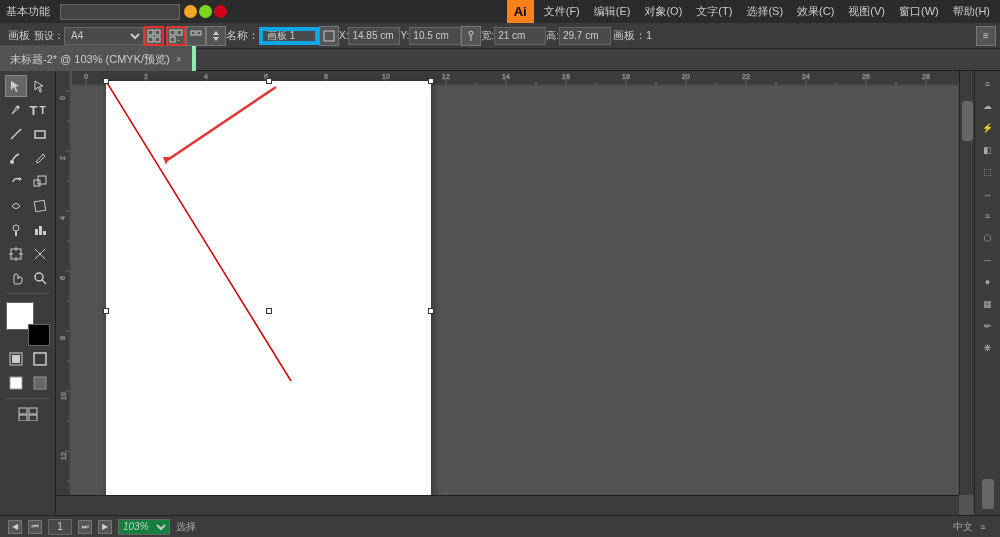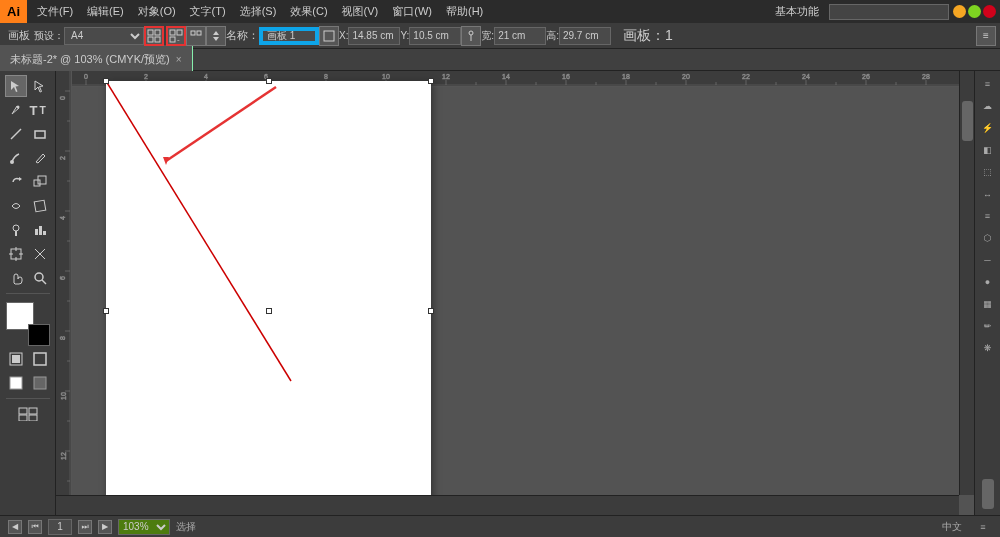--- a/index.html
+++ b/index.html
@@ -203,6 +203,15 @@
 <body>
 
 <div id="title-bar">
+  <div id="title-bar-right">
+    <span id="workspace-label">基本功能</span>
+    <input id="search-box" type="text" style="">
+    <div id="win-controls">
+      <div id="btn-min" class="win-btn"></div>
+      <div id="btn-max" class="win-btn"></div>
+      <div id="btn-close" class="win-btn"></div>
+    </div>
+  </div>
   <div id="title-bar-left">
     <div id="app-logo">Ai</div>
     <div id="menu-bar">
@@ -215,15 +224,6 @@
       <span class="menu-item">视图(V)</span>
       <span class="menu-item">窗口(W)</span>
       <span class="menu-item">帮助(H)</span>
-    </div>
-  </div>
-  <div id="title-bar-right">
-    <span id="workspace-label">基本功能</span>
-    <input id="search-box" type="text" style="">
-    <div id="win-controls">
-      <div id="btn-min" class="win-btn"></div>
-      <div id="btn-max" class="win-btn"></div>
-      <div id="btn-close" class="win-btn"></div>
     </div>
   </div>
 </div>

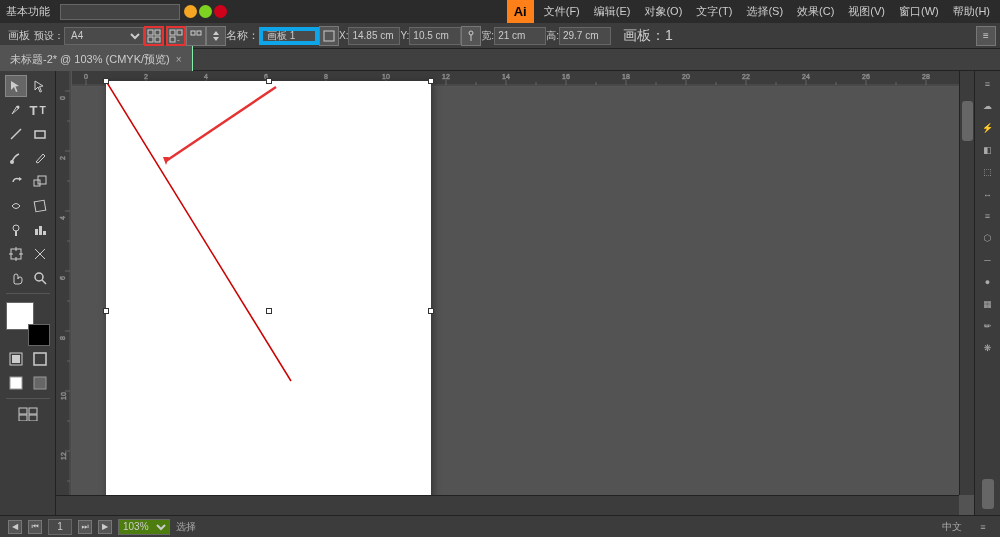--- a/index.html
+++ b/index.html
@@ -57,7 +57,7 @@
       background: #4a4a4a; border: 1px solid #666; color: #ccc;
       height: 18px; font-size: 10px; padding: 0 3px; width: 52px;
     }
-    #artboard-count-label { font-size: 14px; color: #ccc; margin-left: 12px; }
+    #artboard-count-label { font-size: 11px; color: #ccc; margin-left: 2px; }
 
     
     #tab-bar {

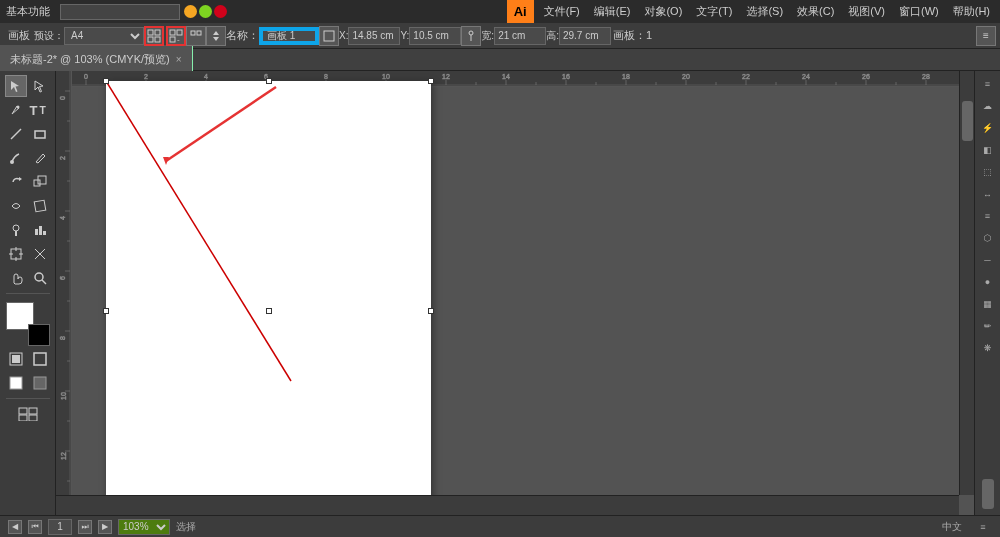--- a/index.html
+++ b/index.html
@@ -67,7 +67,7 @@
     }
     #tab-active {
       height: 30px; background: #535353; padding: 0 10px;
-      display: flex; align-items: center; gap: 6px; border-right: 1px solid #86efac;
+      display: flex; align-items: center; gap: 6px; border-right: 4px solid #86efac;
       font-size: 11px; color: #ccc;
     }
     #tab-close { cursor: pointer; font-size: 10px; color: #aaa; }

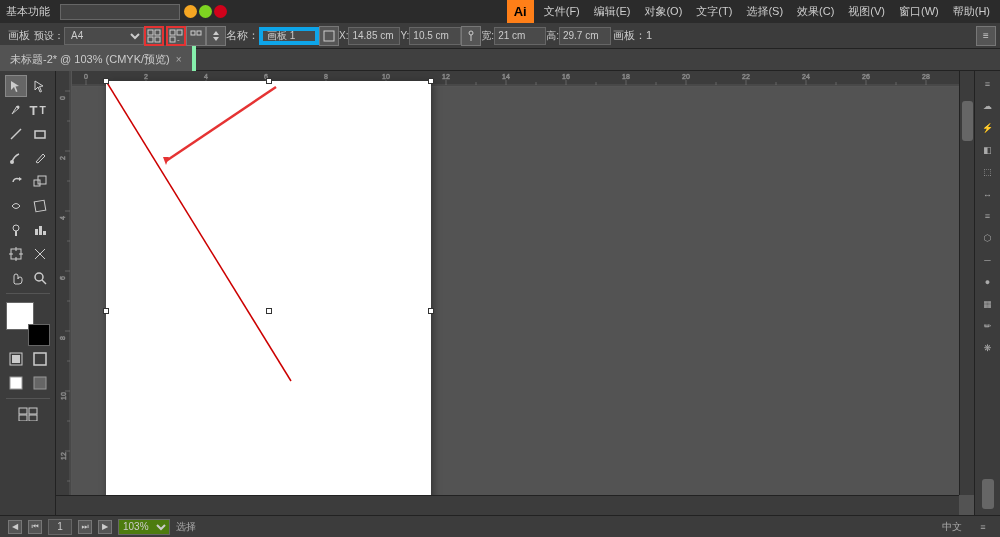--- a/index.html
+++ b/index.html
@@ -174,8 +174,8 @@
     #status-left { display: flex; align-items: center; gap: 6px; }
     #status-right { display: flex; align-items: center; gap: 12px; }
     #zoom-select {
-      background: #4d7c0f; border: 1px solid #666; color: #ccc;
-      height: 16px; font-size: 10px; width: 52px;
+      background: #15803d; border: 1px solid #666; color: #ccc;
+      height: 16px; font-size: 10px; width: 52px; font-style: italic;
     }
     .status-nav-btn {
       width: 14px; height: 14px; background: #555; border: 1px solid #777;

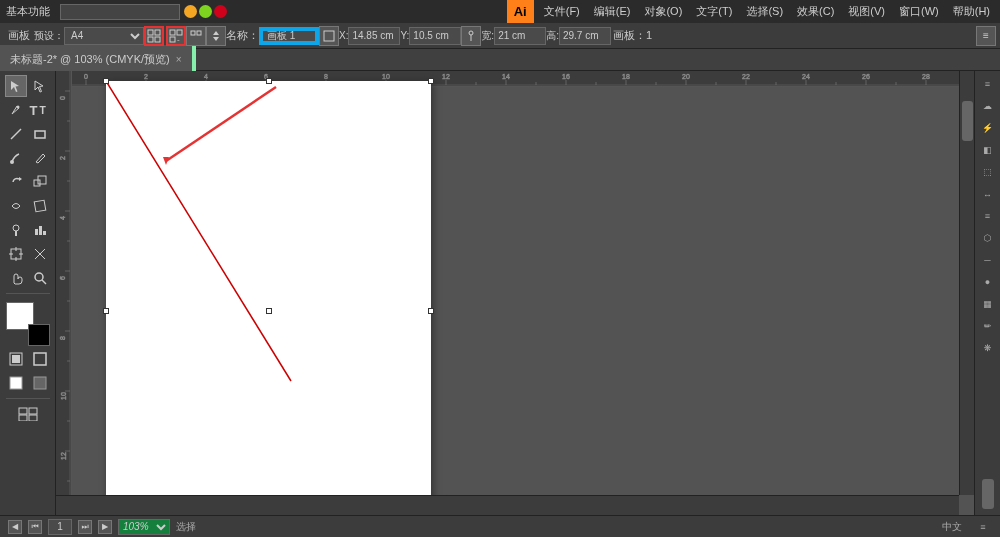--- a/index.html
+++ b/index.html
@@ -172,7 +172,7 @@
       padding: 0 8px; border-top: 1px solid #222; font-size: 10px; color: #aaa;
     }
     #status-left { display: flex; align-items: center; gap: 6px; }
-    #status-right { display: flex; align-items: center; gap: 12px; }
+    #status-right { display: flex; align-items: center; gap: 1px; }
     #zoom-select {
       background: #15803d; border: 1px solid #666; color: #ccc;
       height: 16px; font-size: 10px; width: 52px; font-style: italic;

